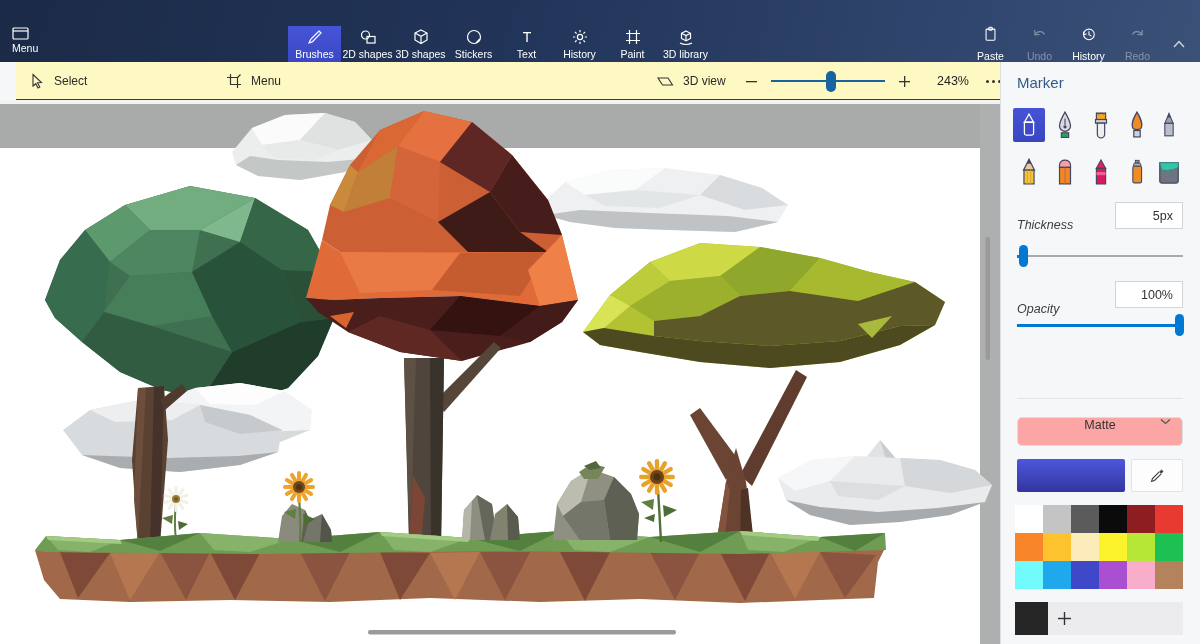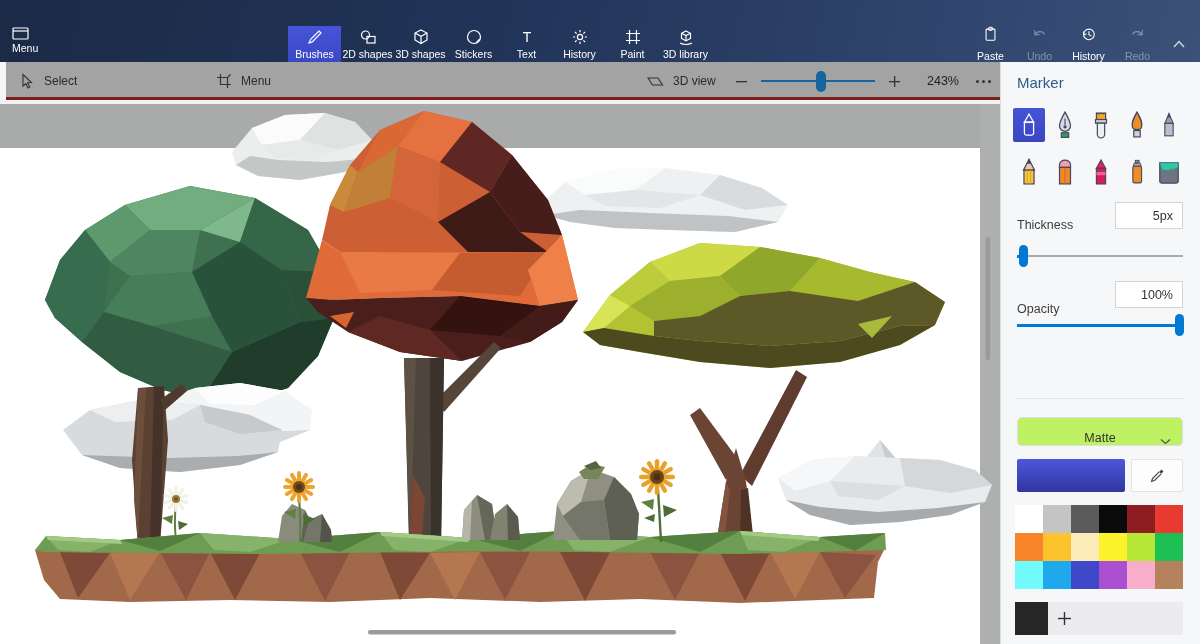--- a/index.html
+++ b/index.html
@@ -27,8 +27,8 @@
   .chevron-btn { width:34px; height:36px; display:flex; align-items:center; justify-content:center; }
 
   
-  .toolbar2 { position:absolute; left:6px; top:62px; width:1000px; height:38px;
-    background:#a3a3a3; border-bottom:3px solid #7f1d1d; color:#222; }
+  .toolbar2 { position:absolute; left:16px; top:62px; width:1000px; height:38px;
+    background:#fef9c3; border-bottom:1px solid #7f1d1d; color:#222; }
   .t2-item { position:absolute; top:0; height:38px; display:flex; align-items:center; gap:9px; font-size:12px; color:#2a2a2a; }
   .t2-minus,.t2-plus { position:absolute; top:0; height:38px; width:22px; display:flex; align-items:center; justify-content:center; }
   .zoom-slider { position:absolute; left:755px; top:0; width:114px; height:38px; }

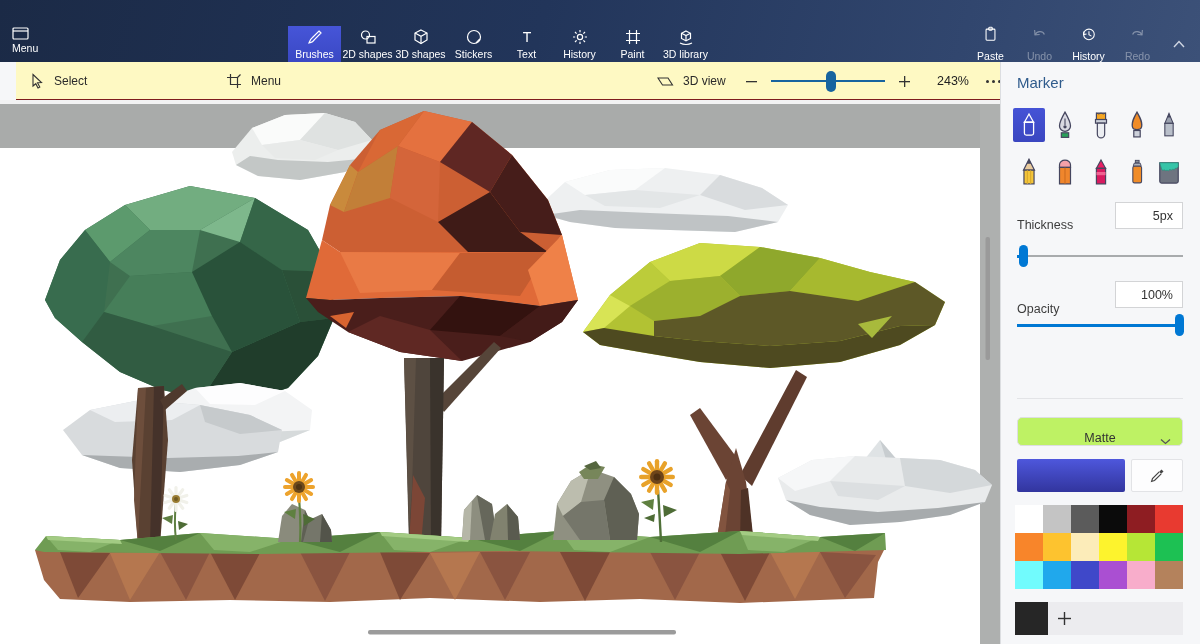--- a/index.html
+++ b/index.html
@@ -44,7 +44,7 @@
   .panel-title { position:absolute; left:16px; top:12px; font-size:15px; color:#2f5b8c; }
   .brush-cell { position:absolute; width:32px; height:34px; display:flex; align-items:center; justify-content:center; border-radius:2px; }
   .brush-cell.selected { background:linear-gradient(180deg,#4553d6,#3a46c0); }
-  .p-label { position:absolute; left:16px; font-size:12.5px; color:#3c3c3c; }
+  .p-label { position:absolute; left:16px; font-size:12.5px; color:#3c3c3c;font-style:italic; }
   .p-input { position:absolute; left:114px; width:68px; height:27px; background:#fff;
     border:1px solid #d3d4d6; font-size:12.5px; color:#333; display:flex; align-items:center; justify-content:flex-end; padding-right:9px; }
   .p-slider { position:absolute; left:0; width:200px; height:24px; }

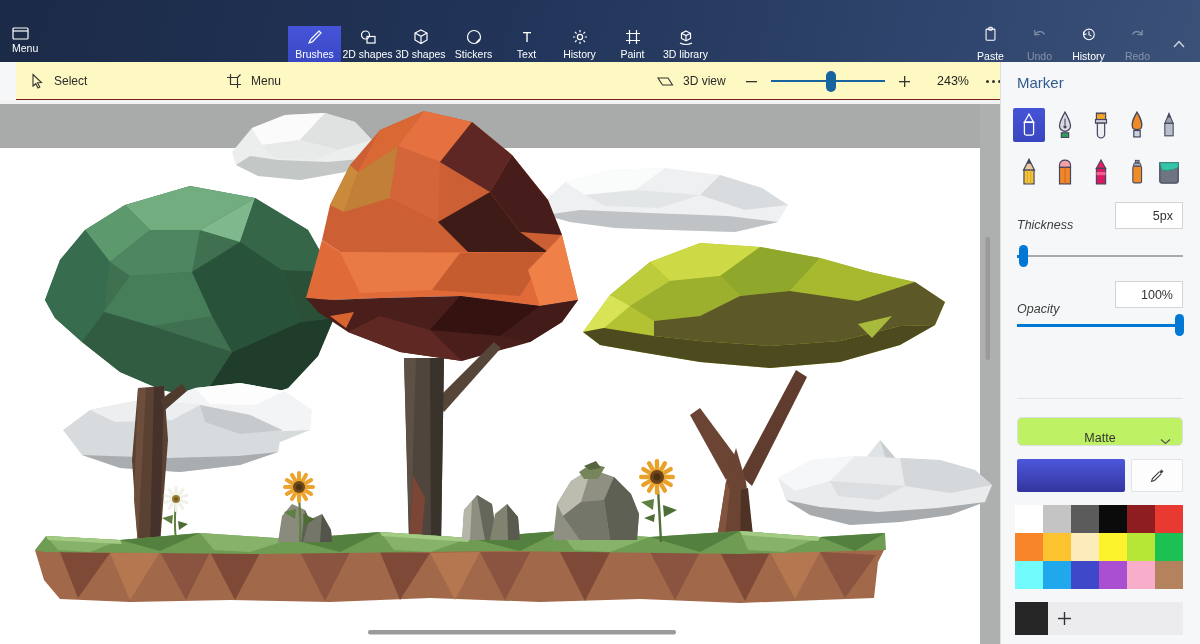--- a/index.html
+++ b/index.html
@@ -53,8 +53,8 @@
   .p-fill { position:absolute; left:16px; top:11px; height:2.5px; background:#0078d4; }
   .p-thumb { position:absolute; top:1px; width:9px; height:22px; border-radius:4.5px; background:#0078d4; margin-left:-4px; }
   .p-sep { position:absolute; left:16px; width:166px; height:1px; background:#e3e4e7; }
-  .dropdown { position:absolute; left:16px; width:166px; height:29px; background:#bef264;
-    border:1px solid #dddee1; border-radius:5px; display:flex; align-items:flex-end; justify-content:center; font-size:12.5px; color:#333; }
+  .dropdown { position:absolute; left:16px; width:166px; height:29px; background:#fca5a5;
+    border:1px solid #dddee1; border-radius:5px; display:flex; align-items:flex-start; justify-content:center; font-size:12.5px; color:#333; }
   .dropdown .chev { position:absolute; right:11px; }
   .cur-color { position:absolute; left:16px; top:397px; width:108px; height:33px; border-radius:2px;
     background:linear-gradient(180deg,#4e57dc,#32359e); }

